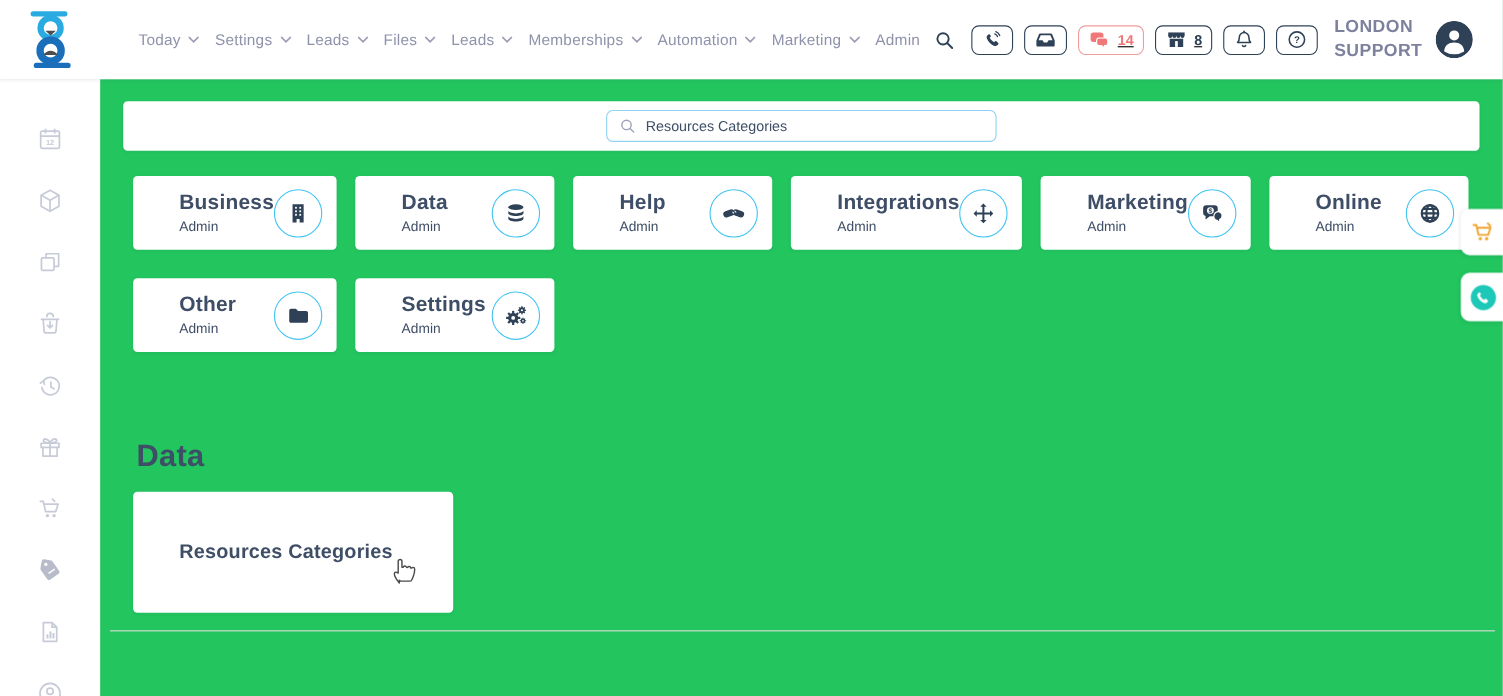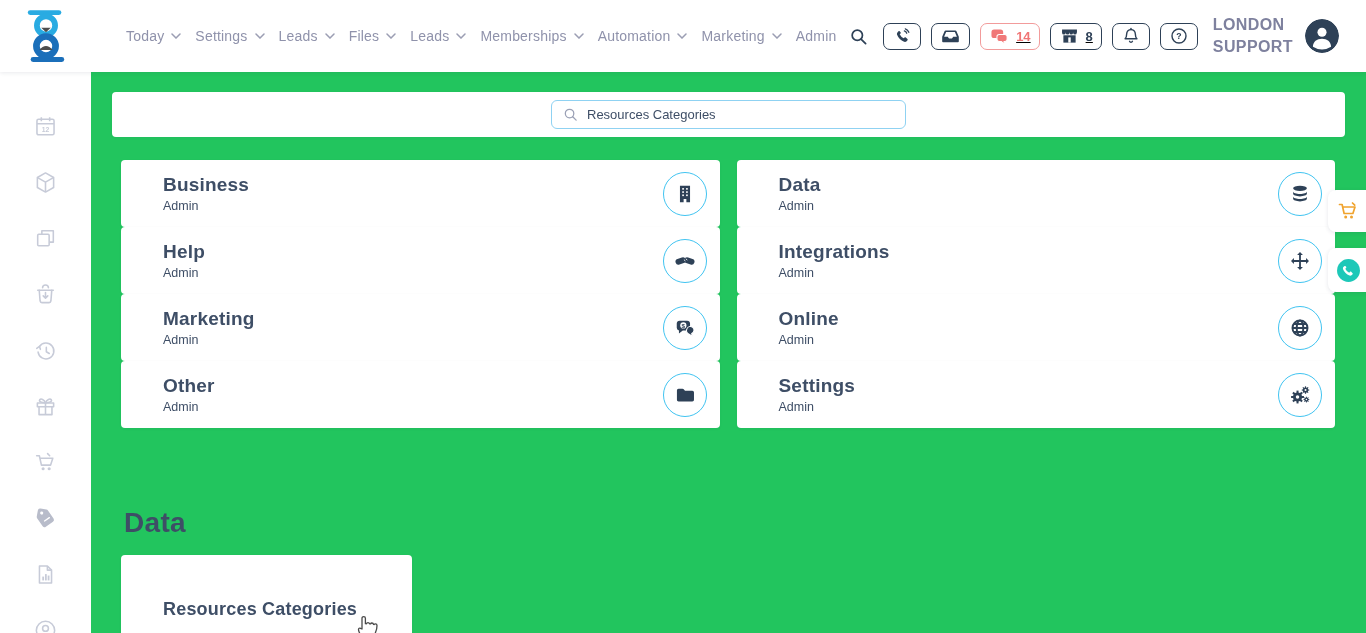--- a/index.html
+++ b/index.html
@@ -45,7 +45,7 @@
   .search-box input { border:none; outline:none; flex:1; font-size:13px; color:#3e4e66;
     font-family:inherit; background:transparent; }
 
-  .cards { display:grid; grid-template-columns:repeat(2,1fr); gap:0 17px;
+  .cards { display:grid; grid-template-columns:repeat(6,1fr); gap:26px 17px;
     margin:23px 31px 0 30px; }
   .cat-card { background:#fff; border-radius:4px; height:67px; display:flex;
     align-items:center; justify-content:space-between; padding:0 13px 0 42px;

